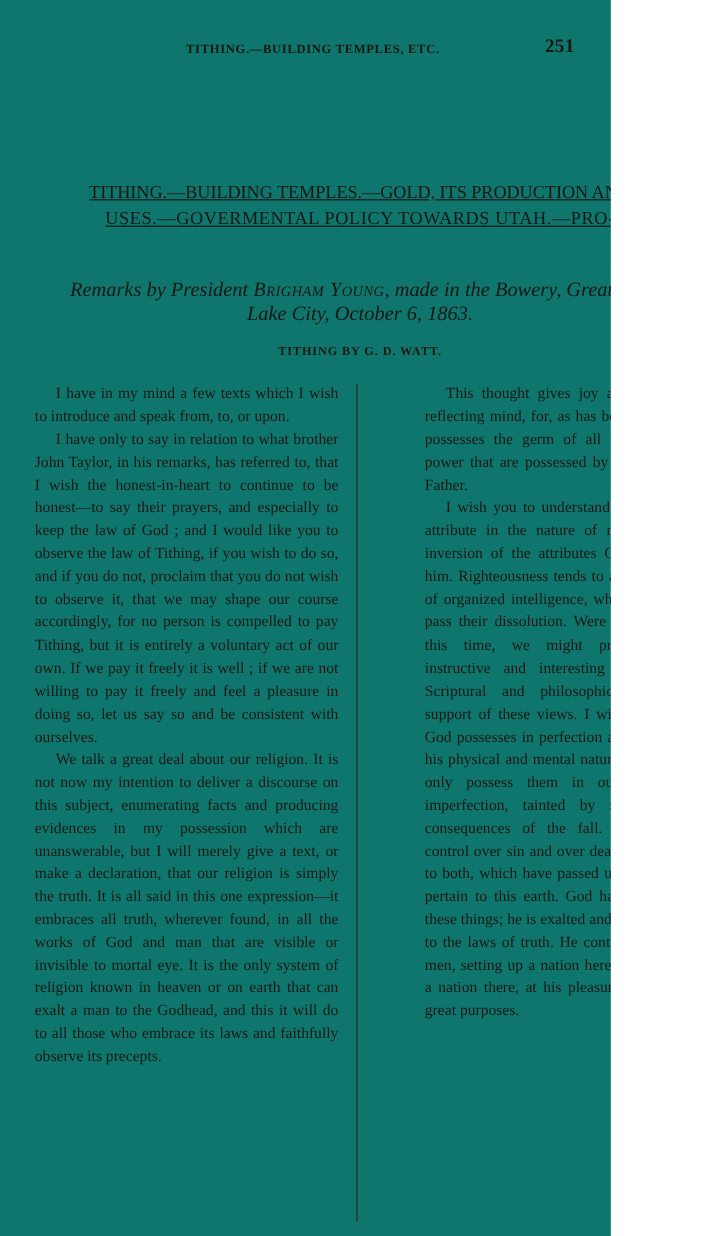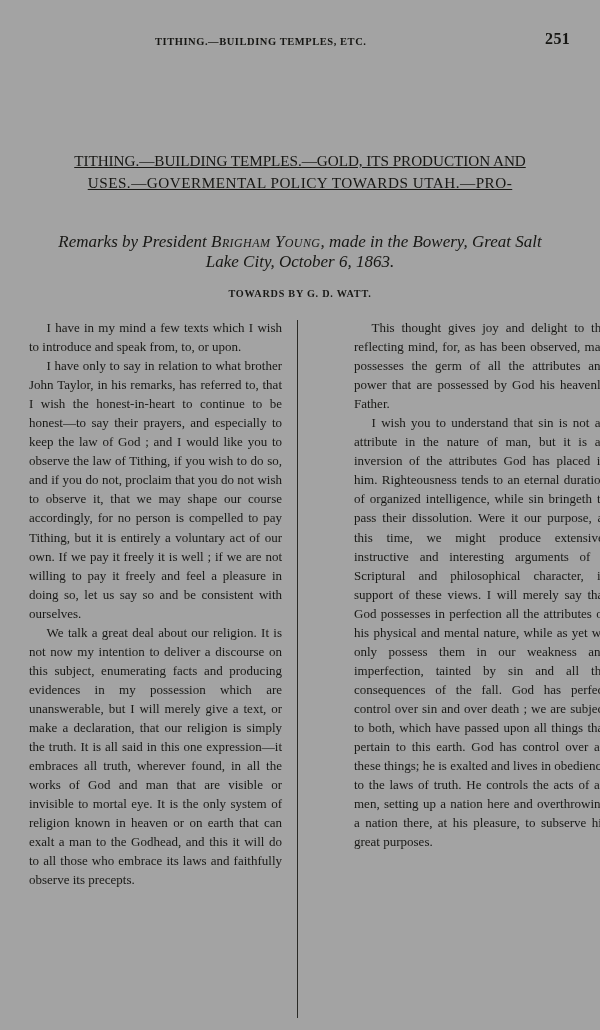--- a/index.html
+++ b/index.html
@@ -15,9 +15,9 @@
 
   .page {
     position: relative;
-    width: 600px;
+    width: 509px;
     height: 1030px;
-    background: #a3a3a3;
+    background: #0f766e;
     overflow: hidden;
     box-sizing: border-box;
   }

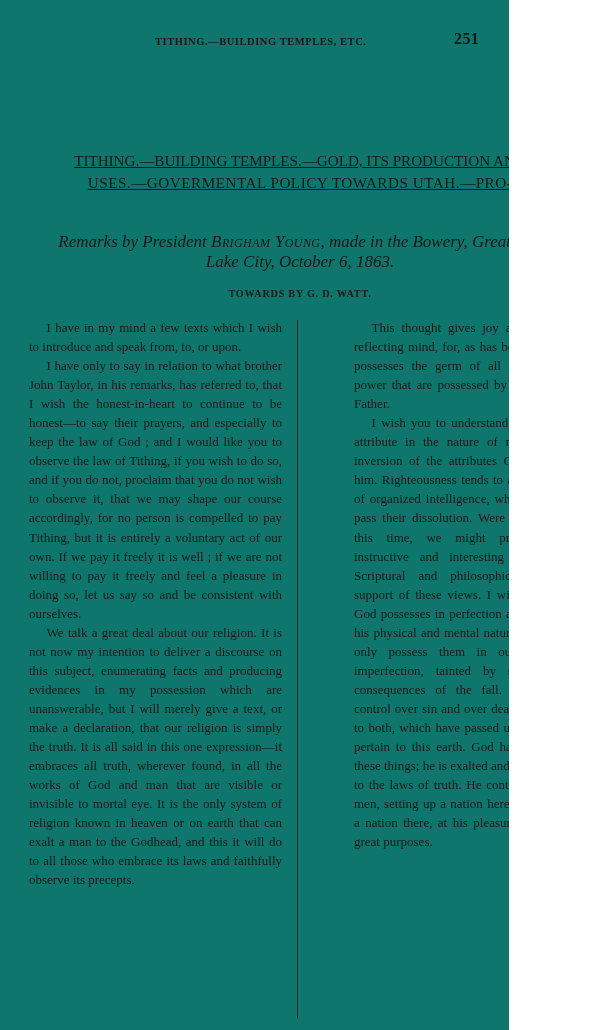--- a/index.html
+++ b/index.html
@@ -156,7 +156,7 @@
 
   <div class="attribution"><span>Remarks by President </span><span class="smallcaps">Brigham Young</span><span>, made in the Bowery, Great Salt Lake City, October 6, 1863.</span></div>
 
-  <div class="reporter">TOWARDS BY G. D. WATT.</div>
+  <div class="reporter">TITHING BY G. D. WATT.</div>
 
   <div class="columns">
 

